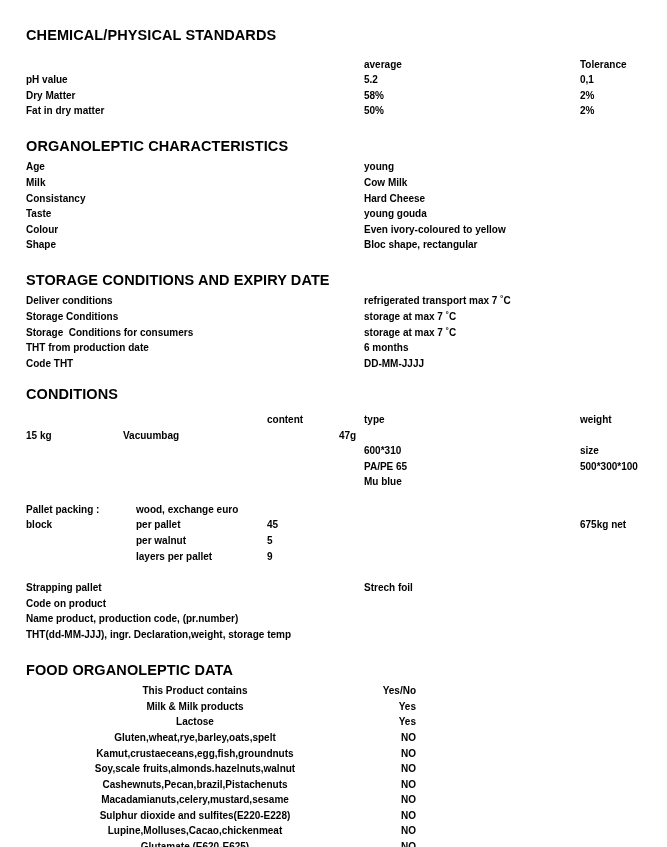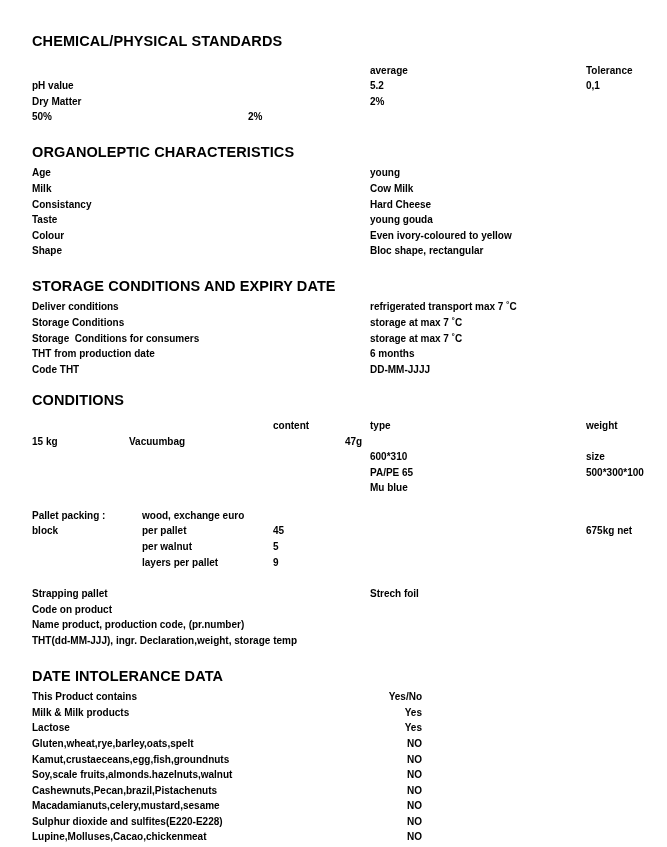--- a/index.html
+++ b/index.html
@@ -18,7 +18,7 @@
     position: relative;
     width: 667px;
     height: 847px;
-    padding: 18px;
+    padding: 12px;
     box-sizing: border-box;
     overflow: hidden;
   }

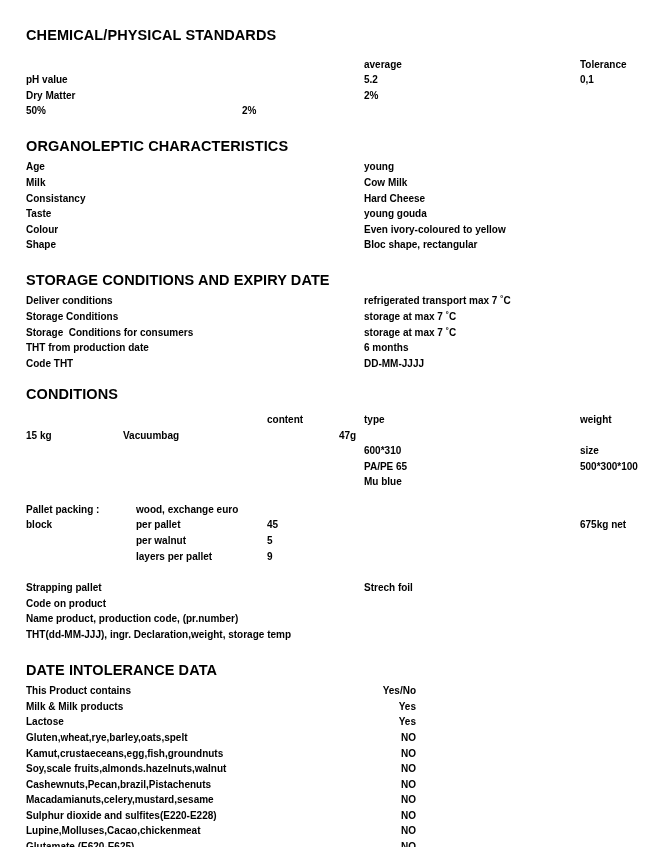--- a/index.html
+++ b/index.html
@@ -92,6 +92,7 @@
     </div>
     <div class="row">
       <span class="c-label">Dry Matter</span>
+      <span class="c-mid">58%</span>
       <span class="c-right">2%</span>
     </div>
     <div class="row">

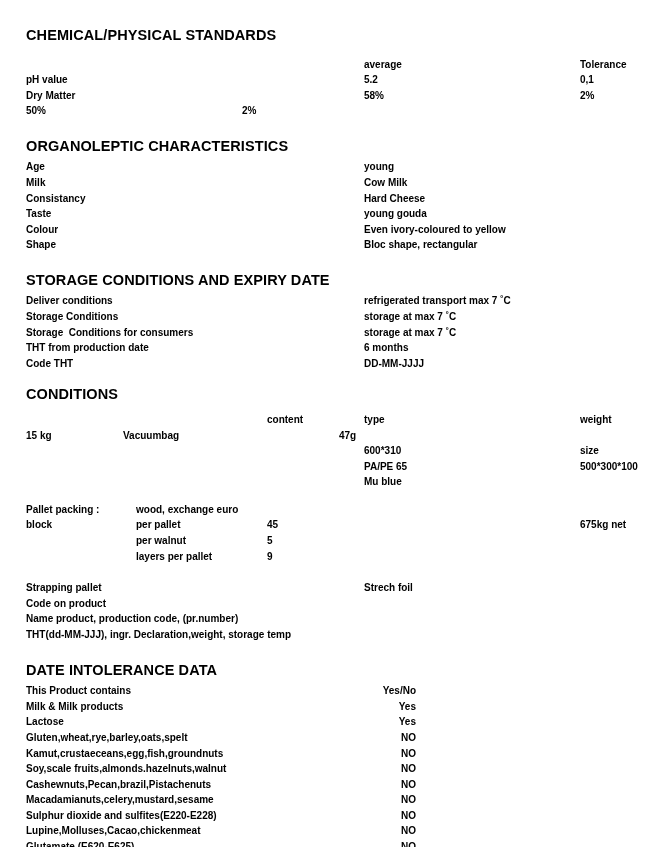--- a/index.html
+++ b/index.html
@@ -96,6 +96,7 @@
       <span class="c-right">2%</span>
     </div>
     <div class="row">
+      <span class="c-label">Fat in dry matter</span>
       <span class="c-mid">50%</span>
       <span class="c-right">2%</span>
     </div>

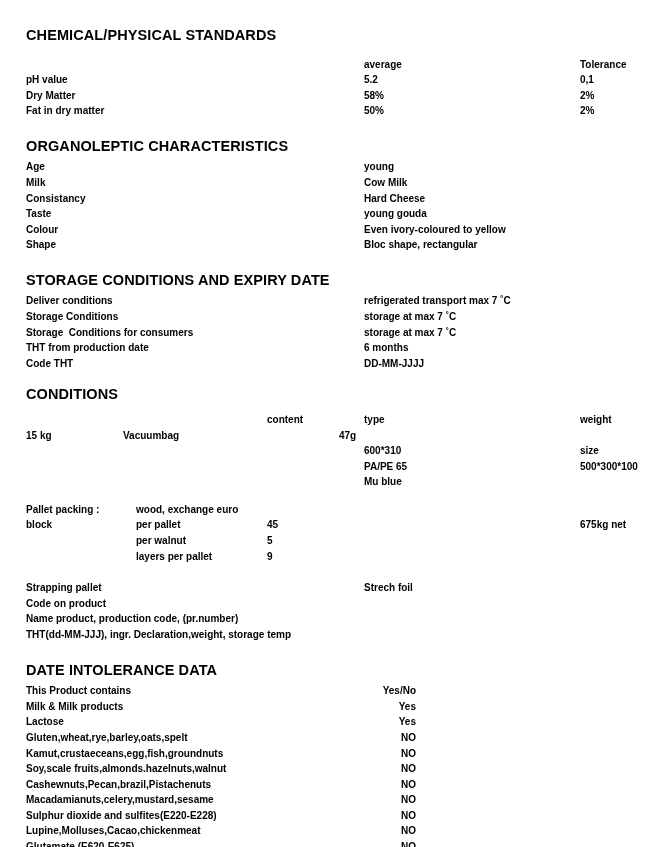--- a/index.html
+++ b/index.html
@@ -245,7 +245,7 @@
   <div class="gap-20"></div>
 
   <div class="section">
-    <div class="sec-title">DATE INTOLERANCE DATA</div>
+    <div class="sec-title">FOOD ORGANOLEPTIC DATA</div>
     <div class="gap-6"></div>
     <div class="row">
       <span class="i-label">This Product contains</span>

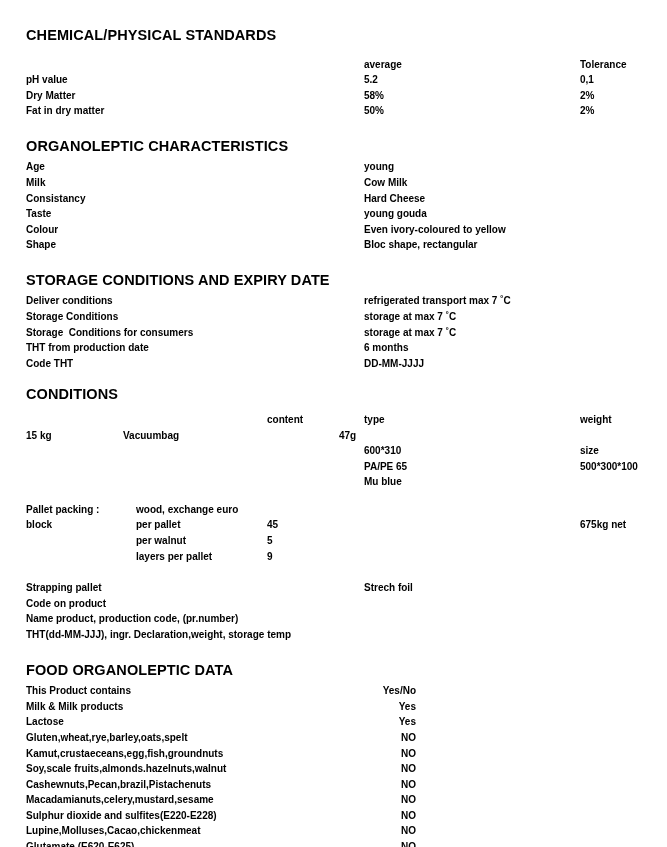--- a/index.html
+++ b/index.html
@@ -59,7 +59,7 @@
   .pal-d { flex: 1 1 auto; }
 
   
-  .i-label { width: 338px; flex: 0 0 338px; }
+  .i-label { width: 338px; flex: 0 0 338px; text-align: center; }
   .i-val   { width: 52px; flex: 0 0 52px; text-align: right; }
 
   .gap-6  { height: 6px; }

